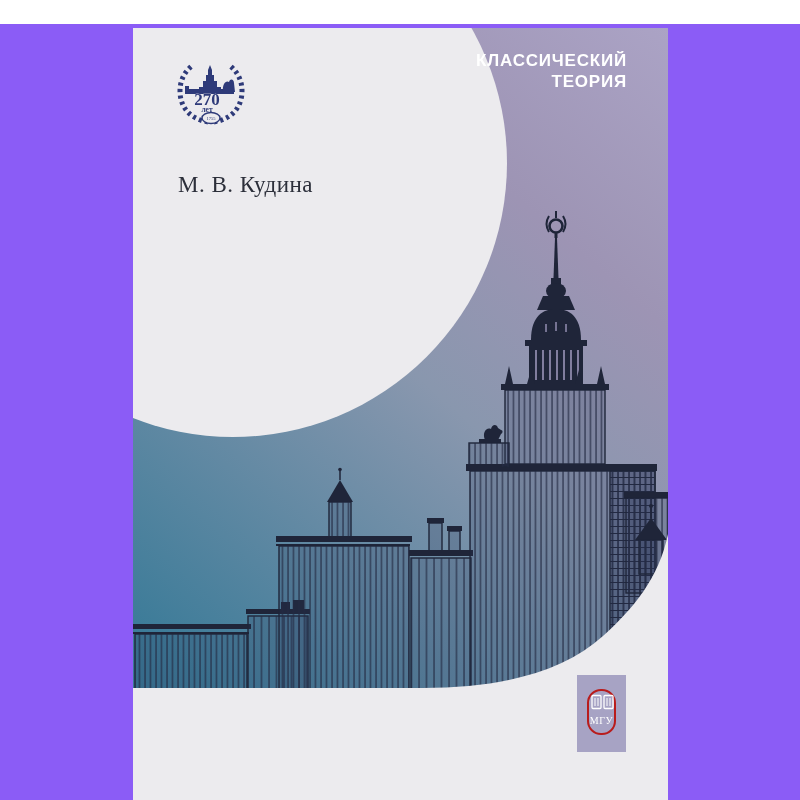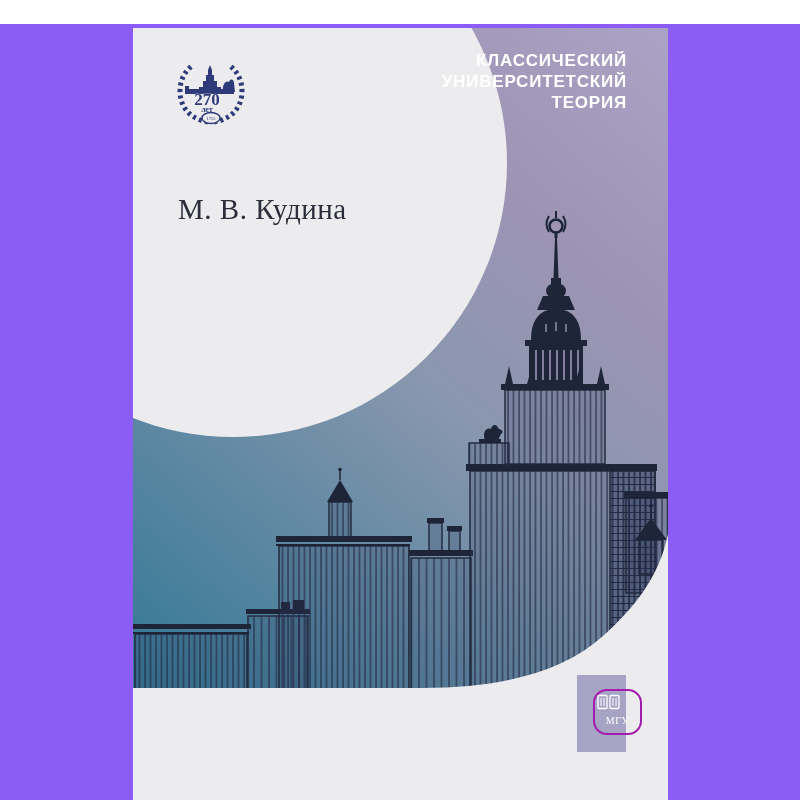--- a/index.html
+++ b/index.html
@@ -145,7 +145,6 @@
 
     <div class="series">
       <div>КЛАССИЧЕСКИЙ</div>
-      <div>УНИВЕРСИТЕТСКИЙ</div>
       <div>ТЕОРИЯ</div>
     </div>
 

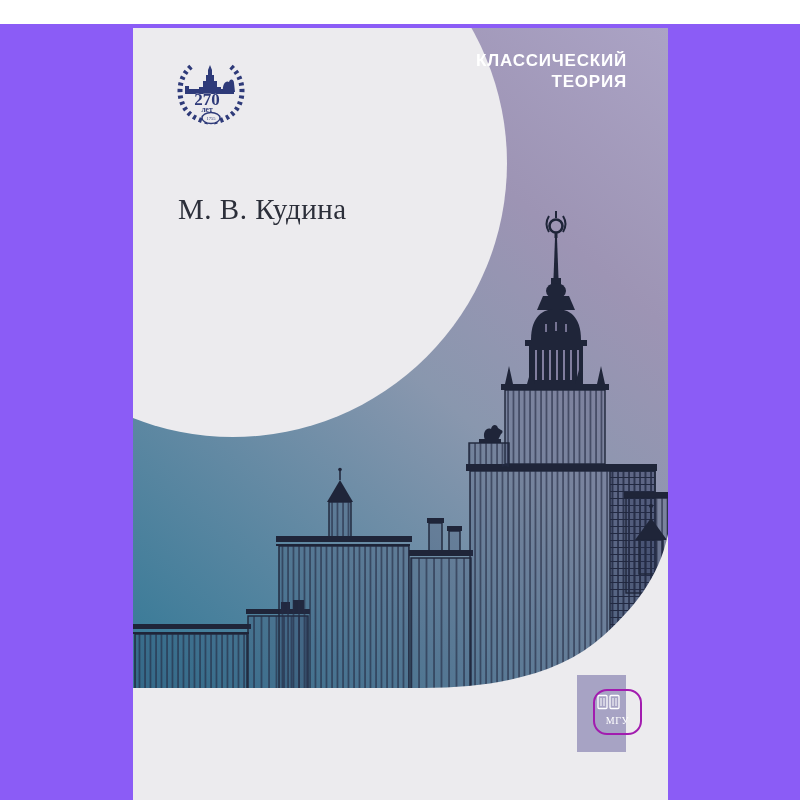--- a/index.html
+++ b/index.html
@@ -15,8 +15,8 @@
   .series{position:absolute;top:22px;right:41px;text-align:right;color:#ffffff;
           font-weight:bold;font-size:17px;line-height:21px;letter-spacing:.8px;}
   .emblem{position:absolute;left:41px;top:28px;width:74px;height:72px;}
-  .author{position:absolute;left:45px;top:165px;font-family:"Liberation Serif",serif;
-          font-size:29px;color:#2c2f3a;letter-spacing:.5px;}
+  .author{position:absolute;left:45px;top:144px;font-family:"Liberation Serif",serif;
+          font-size:23px;color:#2c2f3a;letter-spacing:.5px;}
   .title{position:absolute;left:45px;top:198px;font-family:"Liberation Serif",serif;
          font-weight:bold;color:#1d212e;font-size:31px;line-height:36px;letter-spacing:.5px;}
   .title .sub{font-size:27.5px;line-height:30px;margin-top:6px;}

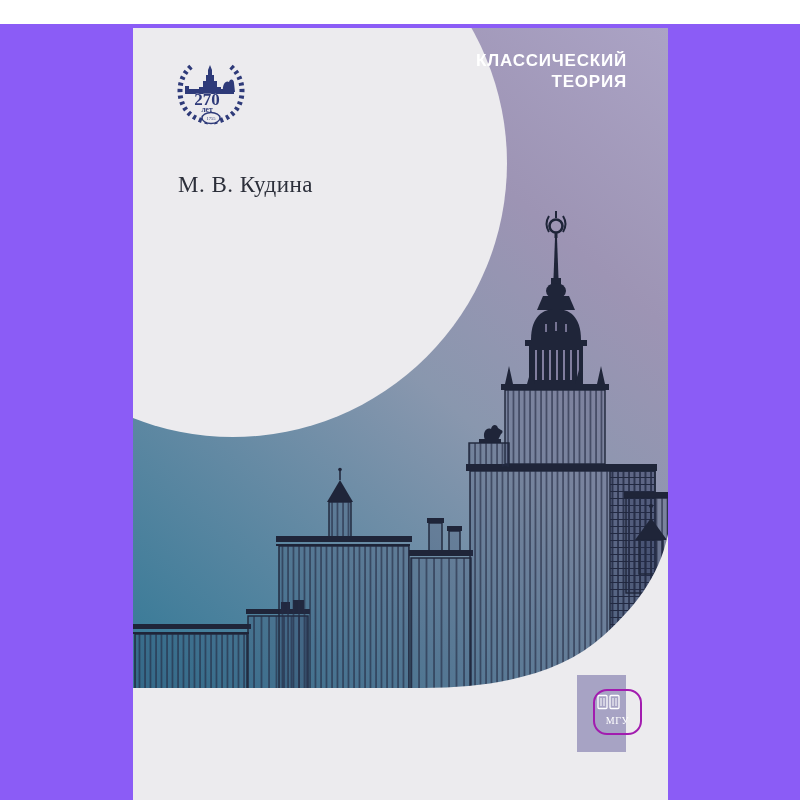--- a/index.html
+++ b/index.html
@@ -21,8 +21,8 @@
          font-weight:bold;color:#1d212e;font-size:31px;line-height:36px;letter-spacing:.5px;}
   .title .sub{font-size:27.5px;line-height:30px;margin-top:6px;}
   .mgu{position:absolute;left:444px;top:647px;width:49px;height:77px;background:#a7a3c4;}
-  .mgu-badge{position:absolute;left:16px;top:14px;width:49px;height:46px;
-             border:2px solid #a21caf;border-radius:14px;box-sizing:border-box;}
+  .mgu-badge{position:absolute;left:10px;top:14px;width:29px;height:46px;
+             border:2px solid #b91c1c;border-radius:14px;box-sizing:border-box;}
   .mgu-text{position:absolute;left:0;right:0;top:24px;text-align:center;color:#ffffff;
             font-family:"Liberation Serif",serif;font-size:10px;letter-spacing:.5px;}
   .mgu-book{position:absolute;left:1px;top:3px;width:25px;height:16px;}

